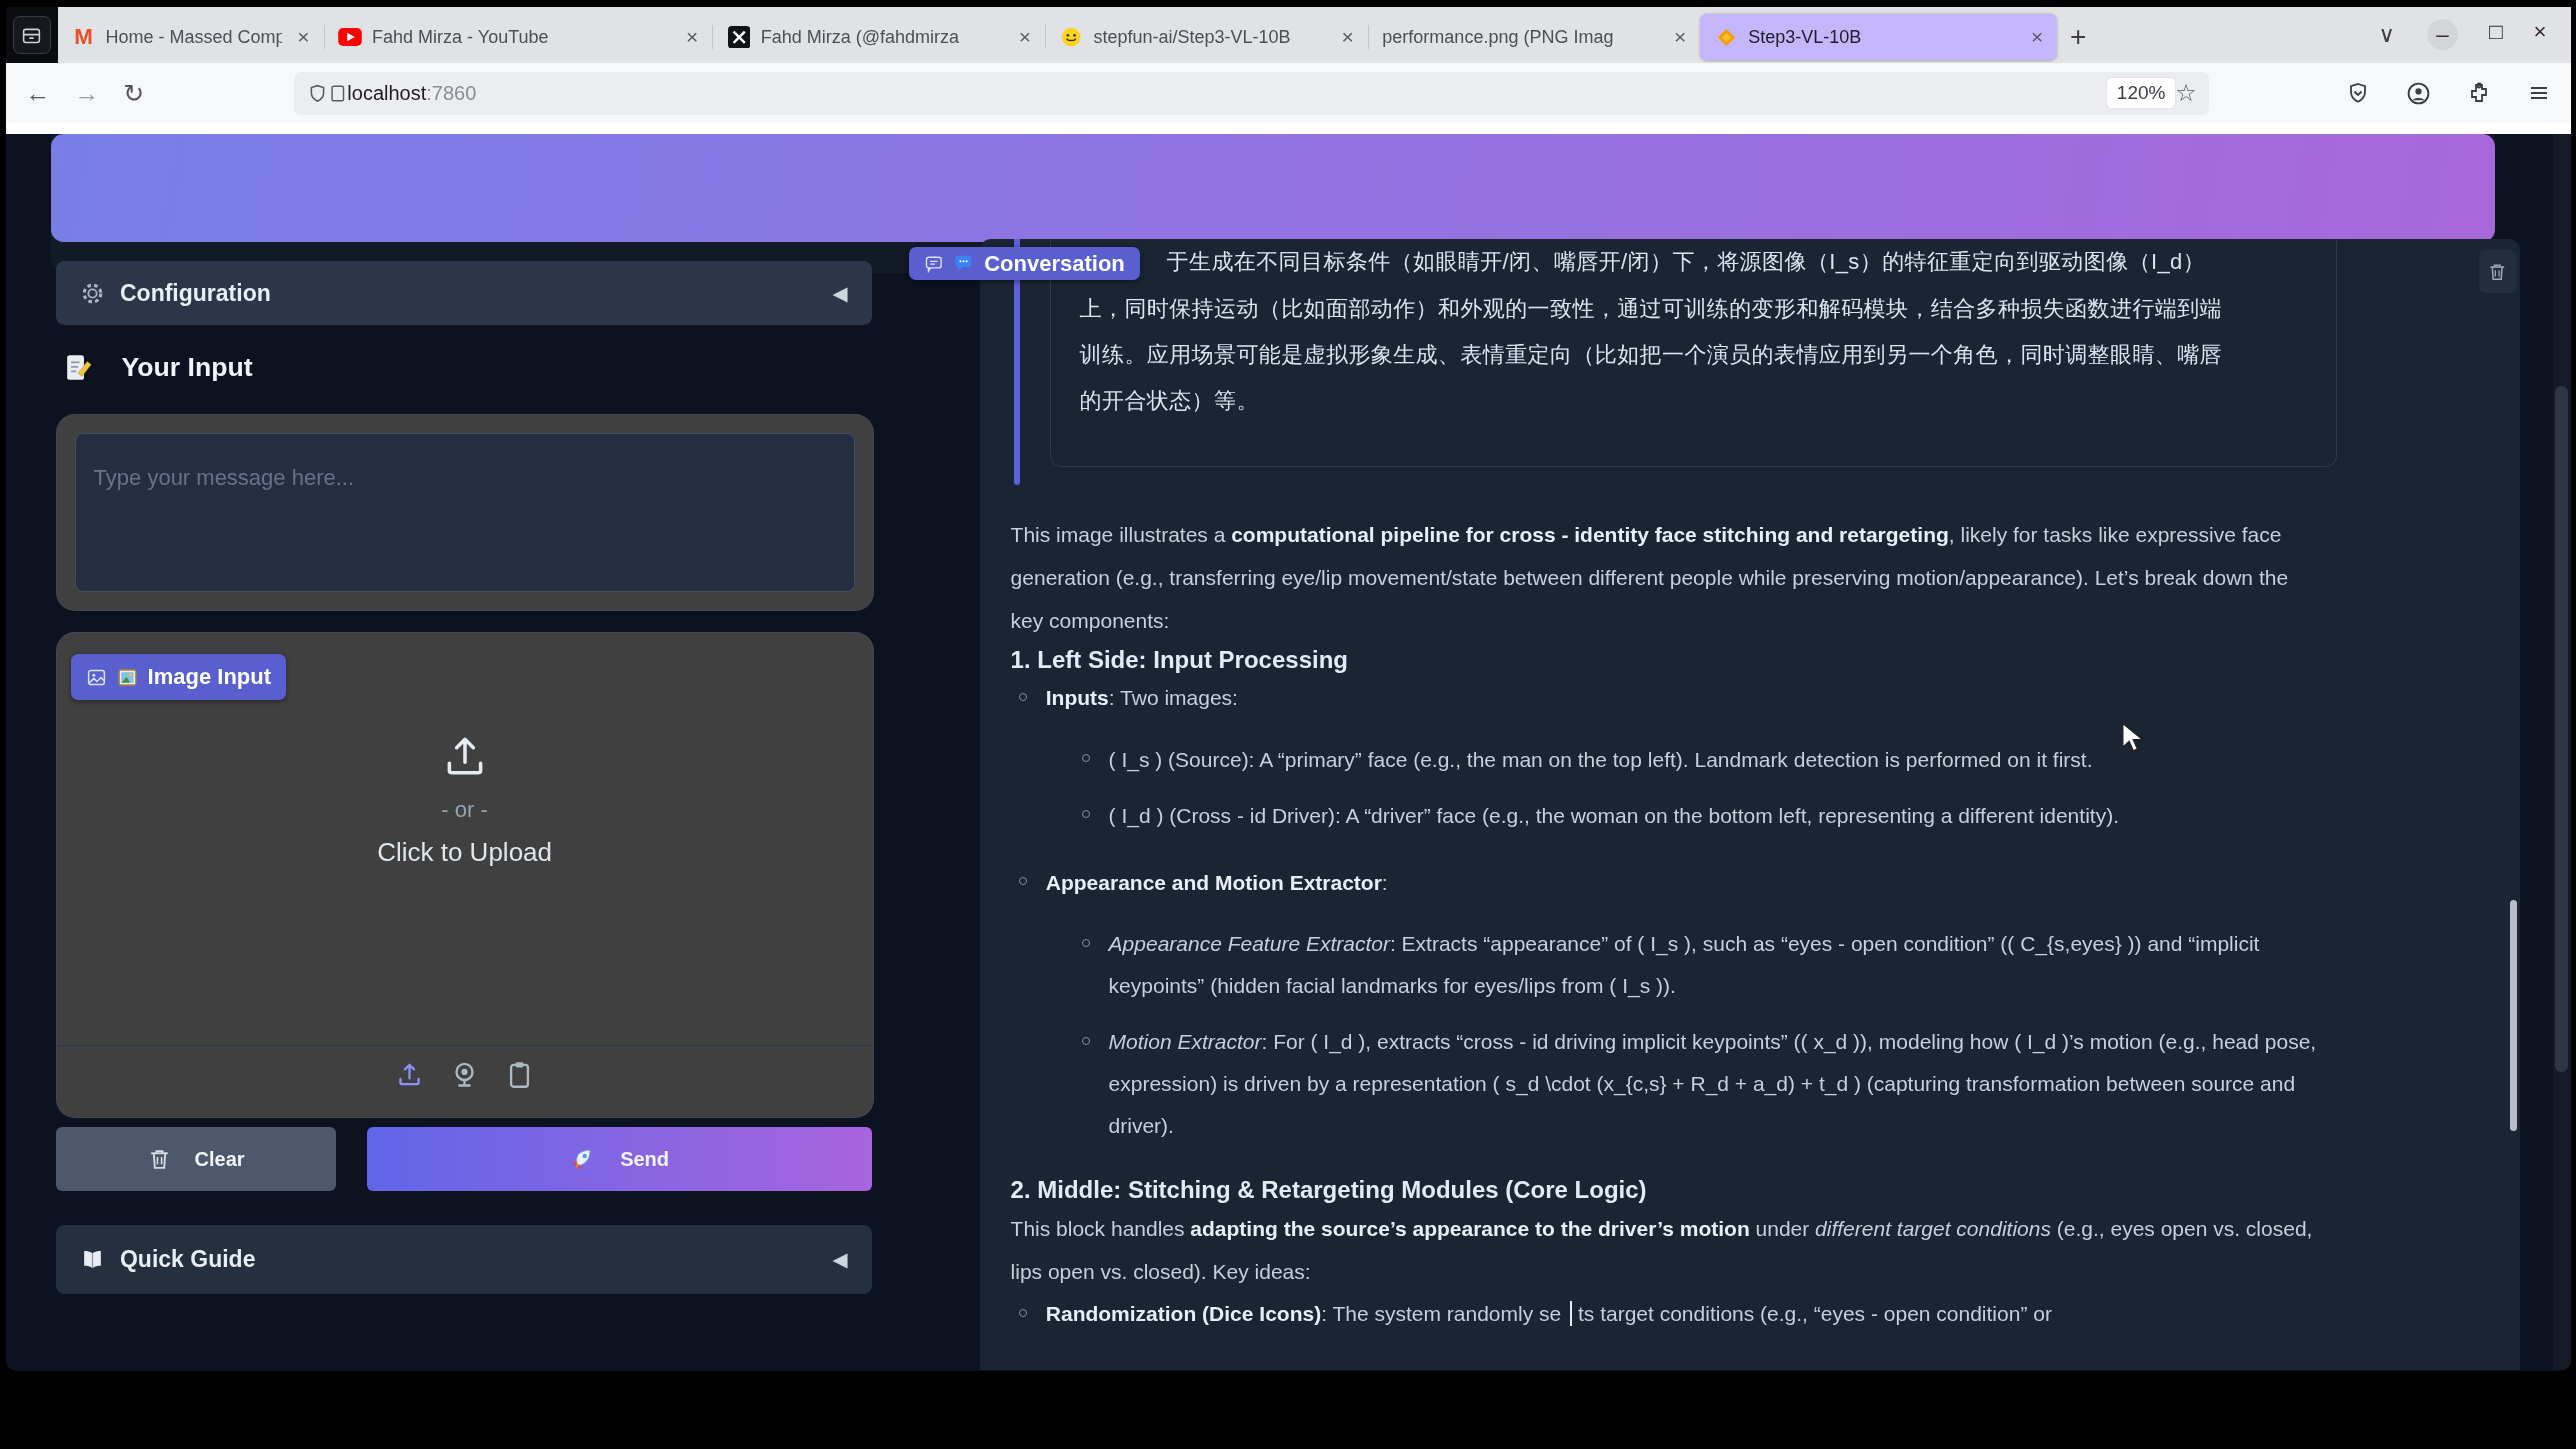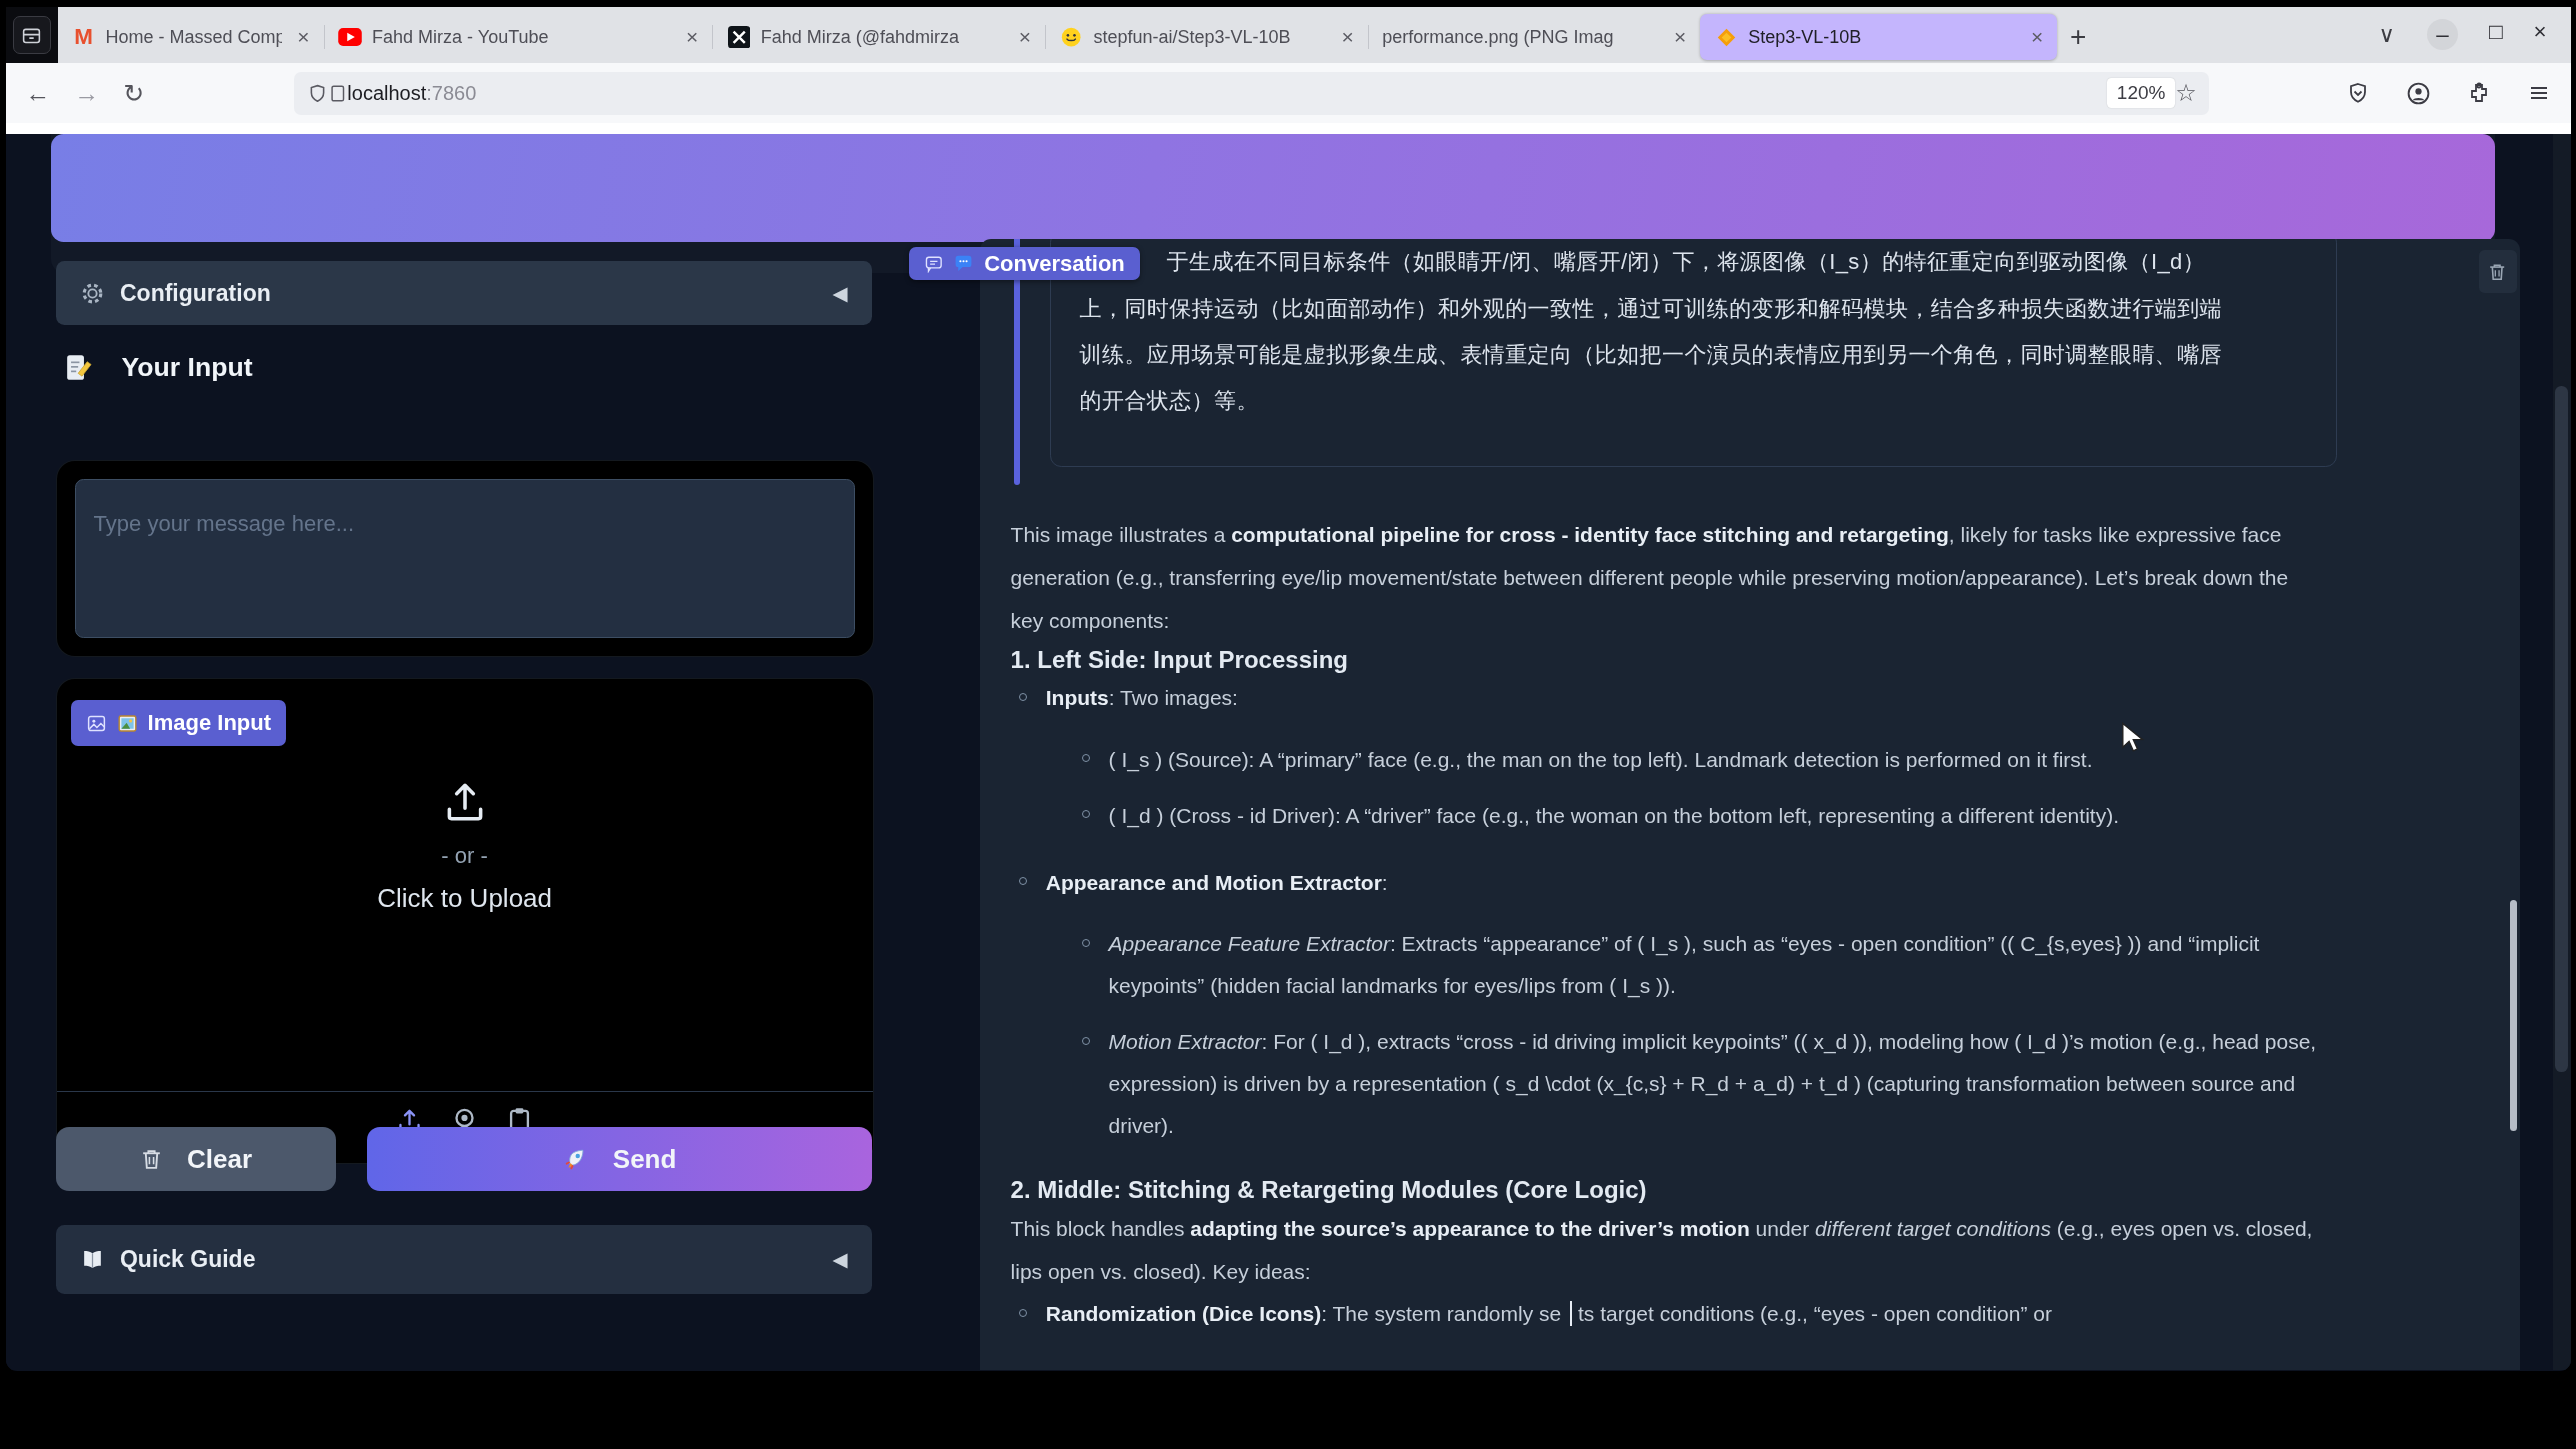--- a/index.html
+++ b/index.html
@@ -50,7 +50,7 @@
           background:linear-gradient(100deg,#787ee6 0%,#8f74e2 45%,#a768da 100%);}
 
   
-  .card{background:#000000;border:0.7px solid rgba(80,100,125,.25);border-radius:19px;margin-top:46px;}
+  .card{background:#404040;border:0.7px solid rgba(80,100,125,.25);border-radius:19px;}
   .bar{background:#2b3748;border-radius:8.4px;display:flex;align-items:center;padding:0 24px;gap:15.4px;}
   .bar .lbl{color:#e9eef4;font-size:23px;font-weight:bold;}
   .bar .tri{margin-left:auto;color:#cdd5de;font-size:19.6px;}

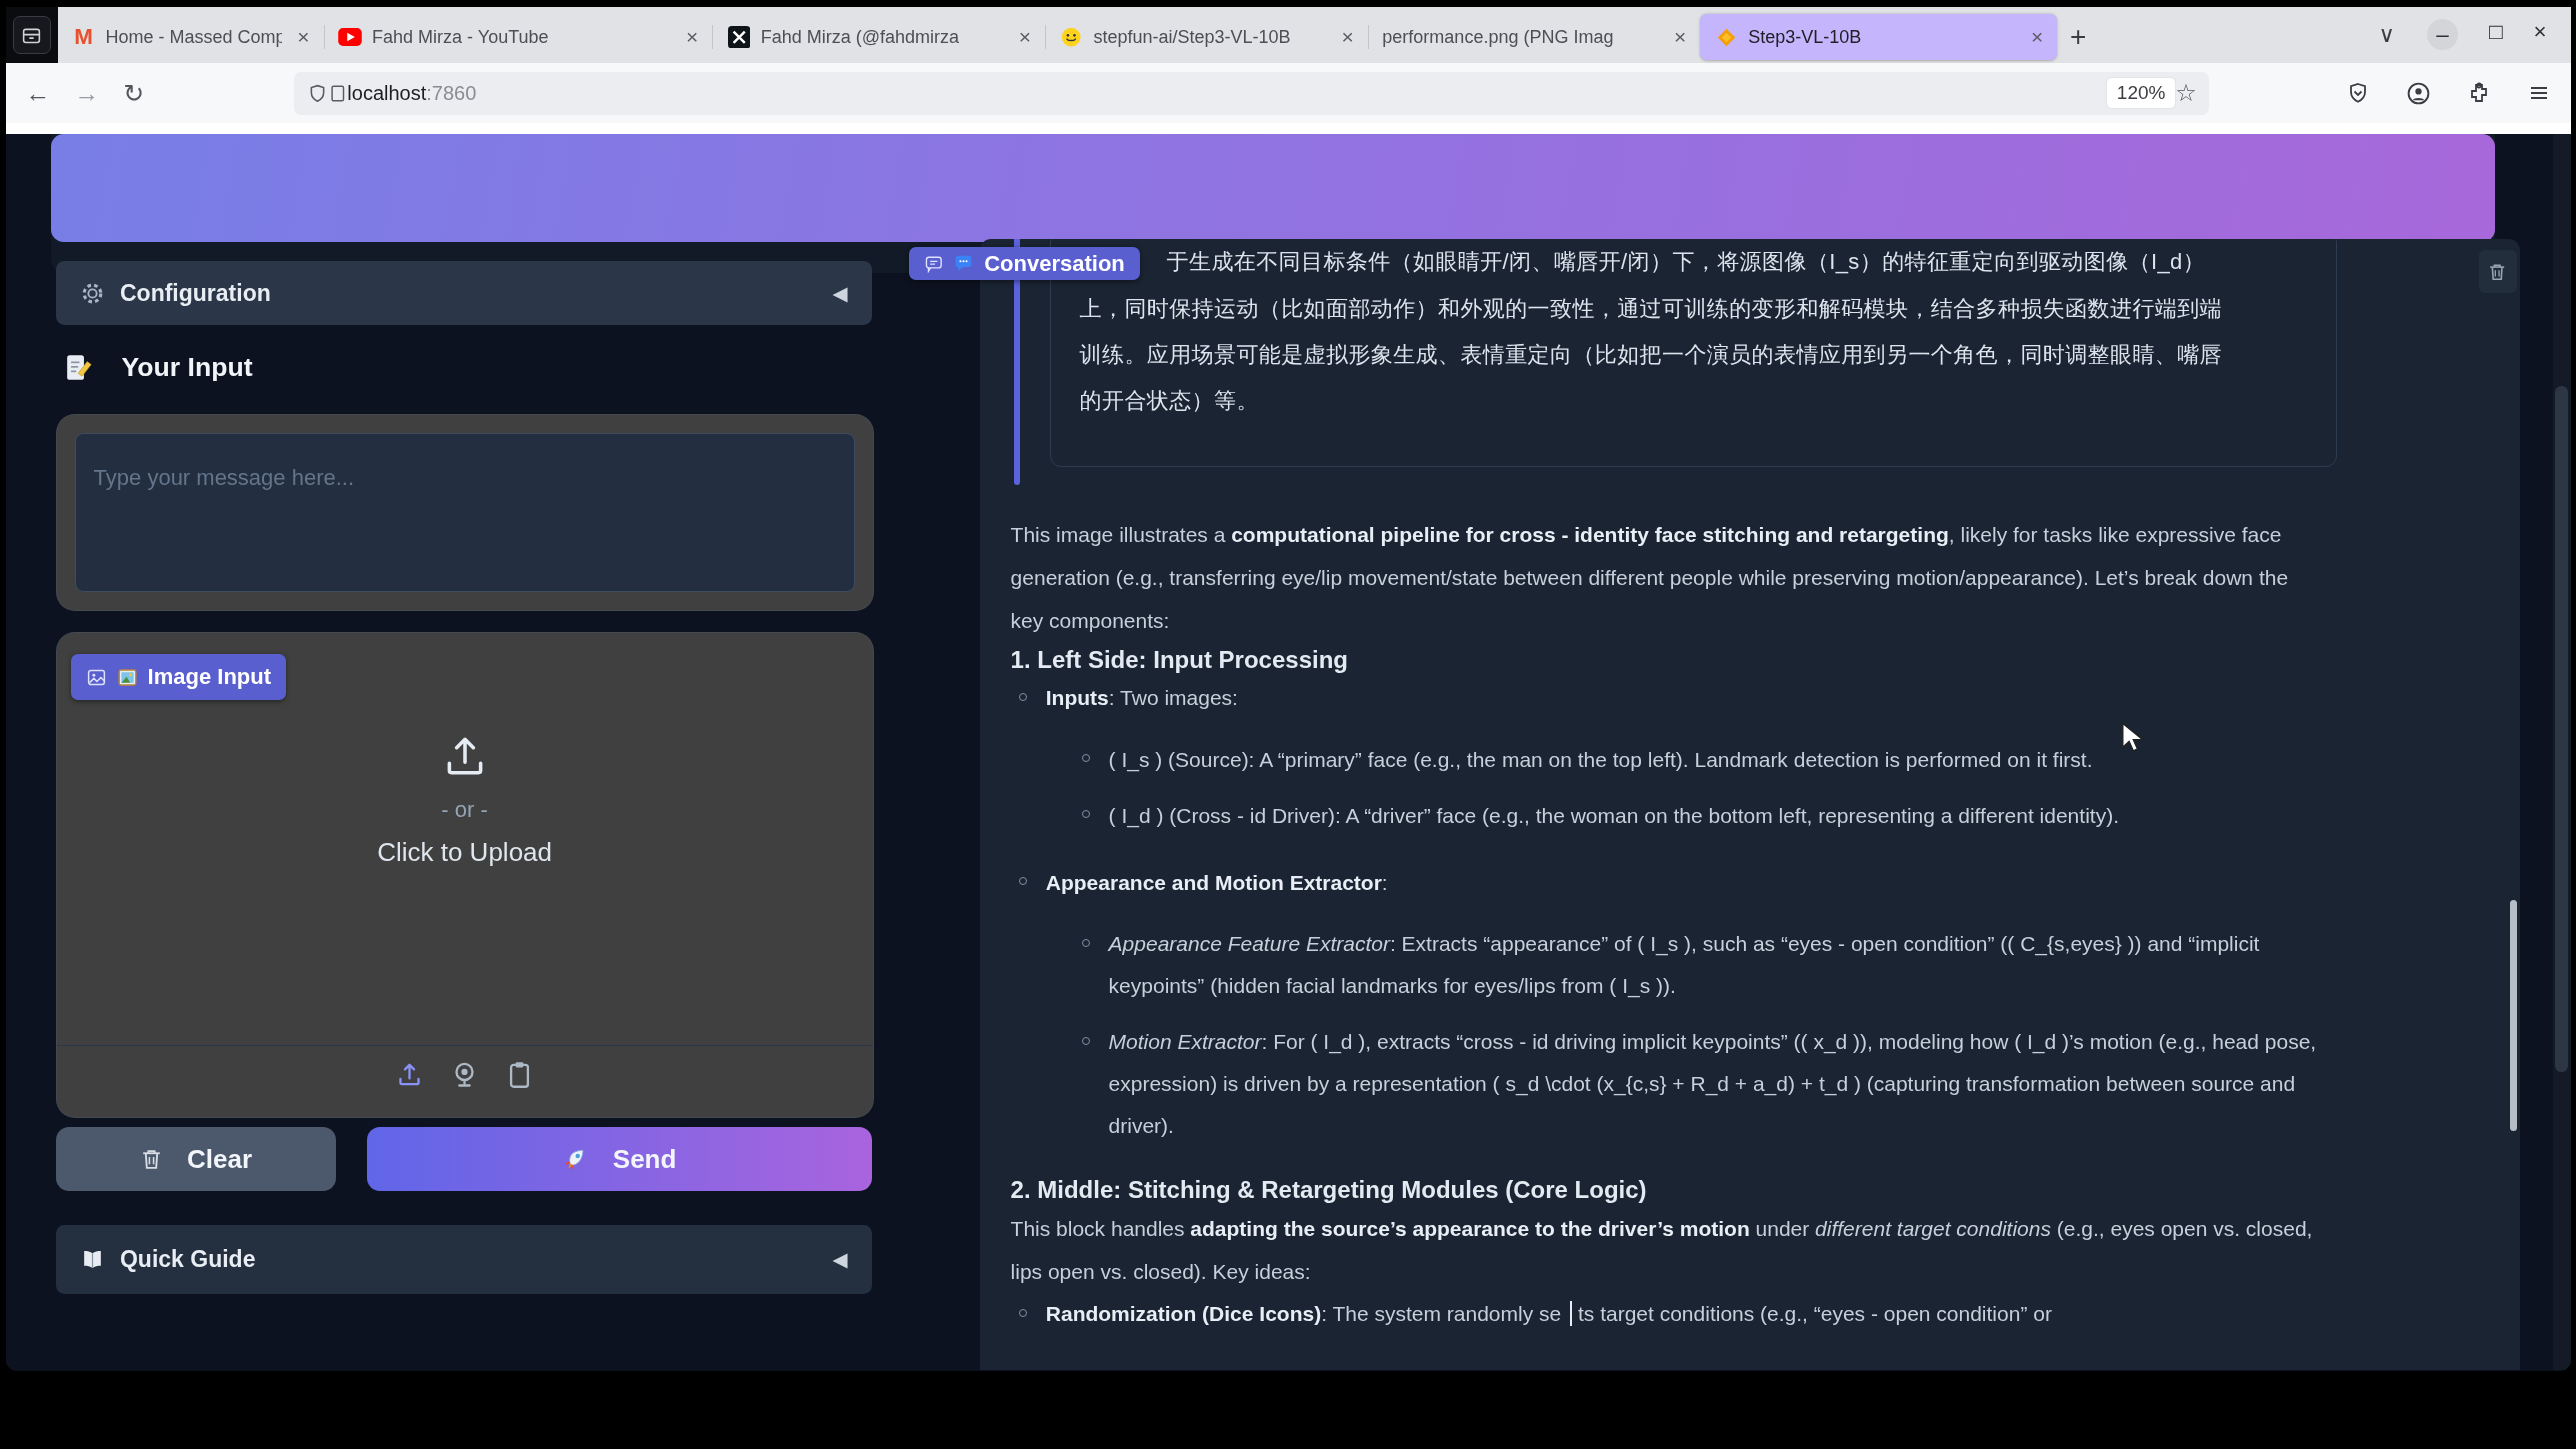--- a/index.html
+++ b/index.html
@@ -63,8 +63,8 @@
   .dz-main{font-size:26px;}
   .dz-or{font-size:22px;color:#94a3b3;}
   .divider{height:0.7px;background:#2a374a;}
-  .btn{border-radius:13px;display:flex;align-items:center;justify-content:center;gap:23px;
-       color:#f2f5f9;font-size:26px;font-weight:bold;}
+  .btn{border-radius:6px;display:flex;align-items:center;justify-content:center;gap:23px;
+       color:#f2f5f9;font-size:20px;font-weight:bold;}
   .btn-clear{background:#4c586b;}
   .btn-send{background:linear-gradient(90deg,#6066e8 0%,#a964de 100%);}
 

